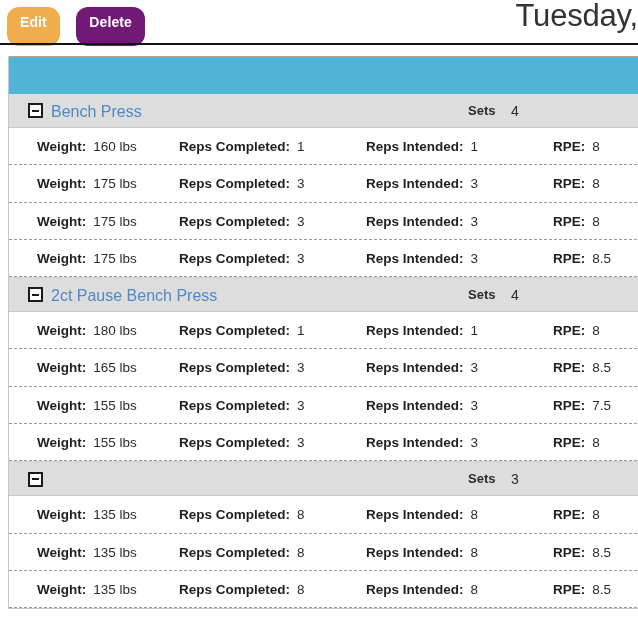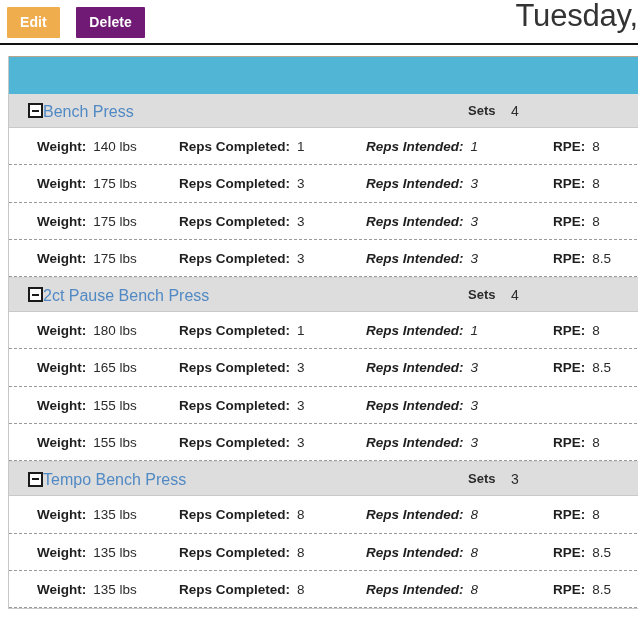--- a/index.html
+++ b/index.html
@@ -35,12 +35,12 @@
     display: inline-block;
     vertical-align: top;
     border: none;
-    border-radius: 1px;
+    border-radius: 12px;
     color: #ffffff;
     font-size: 14px;
     font-weight: bold;
     line-height: 1;
-    padding: 8px 13px 9px 13px;
+    padding: 8px 13px 17px 13px;
     cursor: pointer;
     font-family: "Liberation Sans", sans-serif;
     letter-spacing: .1px;

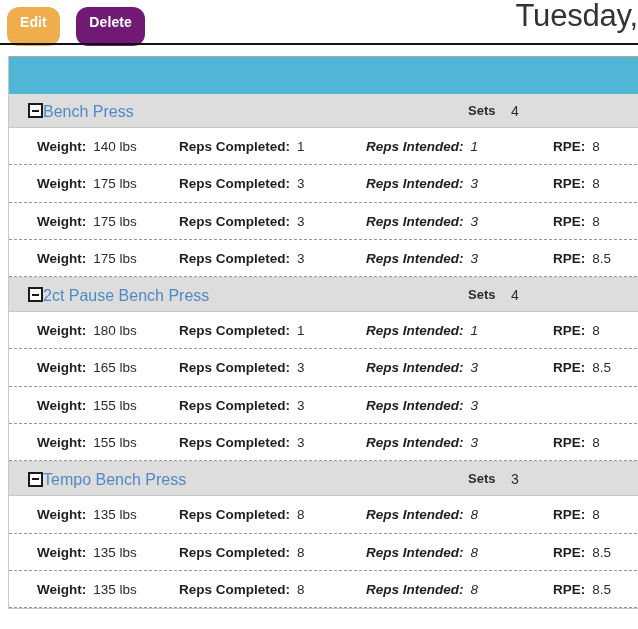--- a/index.html
+++ b/index.html
@@ -133,7 +133,7 @@
   .exercise-name {
     display: inline-block;
     vertical-align: middle;
-    margin-left: 0;
+    margin-left: 8px;
     color: #5089c4;
     font-size: 16px;
     cursor: pointer;

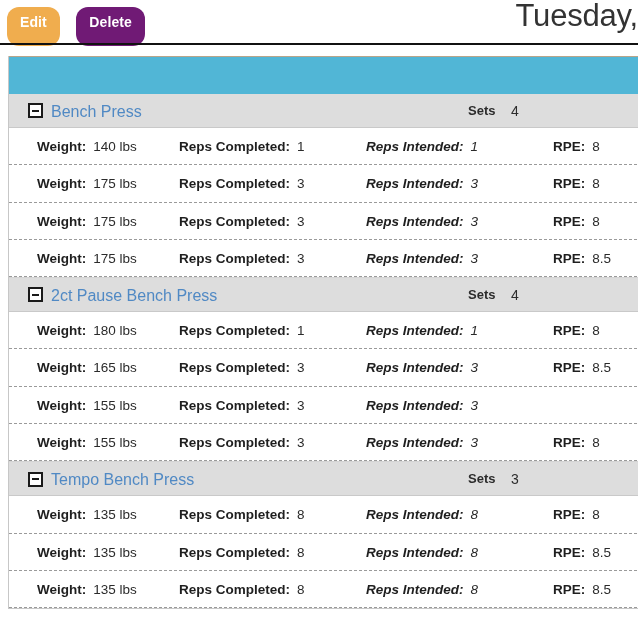--- a/index.html
+++ b/index.html
@@ -192,7 +192,7 @@
         <div class="exercise">
           <div class="exercise-header"><span class="collapse-icon"></span><span class="exercise-name">Bench Press</span><span class="sets-label">Sets</span><span class="sets-value">4</span></div>
           <div class="set-row">
-            <span class="field col-weight"><span class="k">Weight:</span><span class="v">140 lbs</span></span>
+            <span class="field col-weight"><span class="k">Weight:</span><span class="v">160 lbs</span></span>
             <span class="field col-done"><span class="k">Reps Completed:</span><span class="v">1</span></span>
             <span class="field col-planned"><span class="k">Reps Intended:</span><span class="v">1</span></span>
             <span class="field col-rpe"><span class="k">RPE:</span><span class="v">8</span></span>

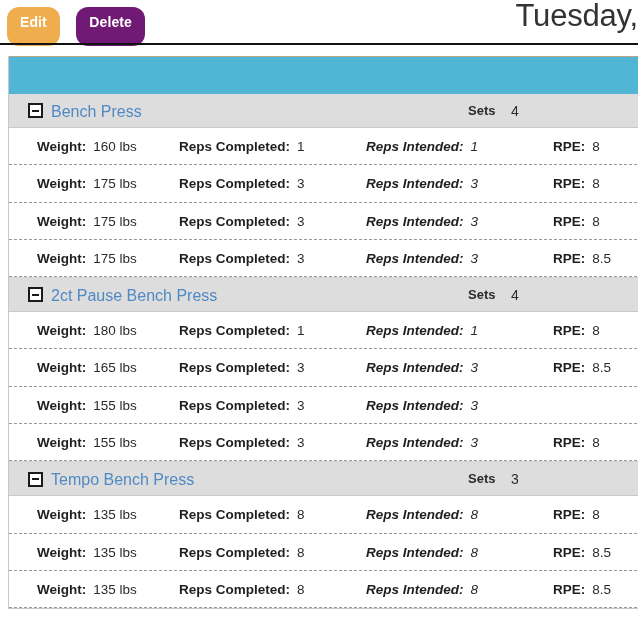--- a/index.html
+++ b/index.html
@@ -171,7 +171,7 @@
 
   .col-weight  { left: 28px;  }
   .col-done    { left: 170px; }
-  .col-planned { left: 357px; font-style: italic; }
+  .col-planned { left: 357px; }
   .col-rpe     { left: 544px; }
 </style>
 </head>

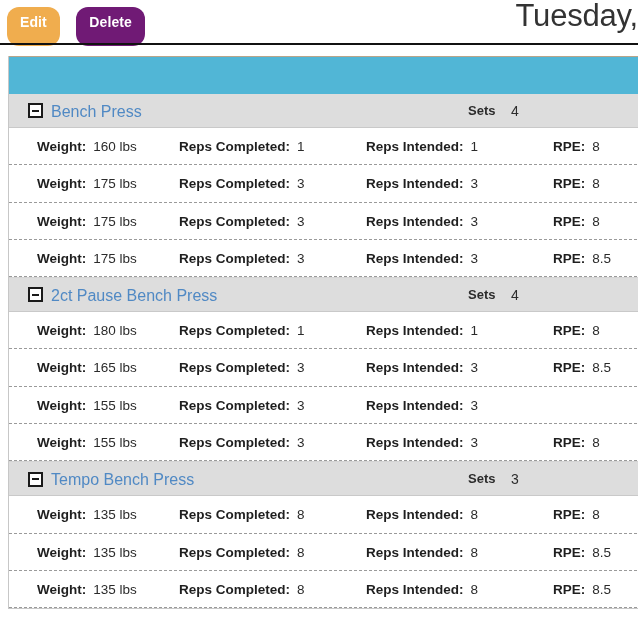--- a/index.html
+++ b/index.html
@@ -234,6 +234,7 @@
             <span class="field col-weight"><span class="k">Weight:</span><span class="v">155 lbs</span></span>
             <span class="field col-done"><span class="k">Reps Completed:</span><span class="v">3</span></span>
             <span class="field col-planned"><span class="k">Reps Intended:</span><span class="v">3</span></span>
+            <span class="field col-rpe"><span class="k">RPE:</span><span class="v">7.5</span></span>
           </div>
           <div class="set-row">
             <span class="field col-weight"><span class="k">Weight:</span><span class="v">155 lbs</span></span>

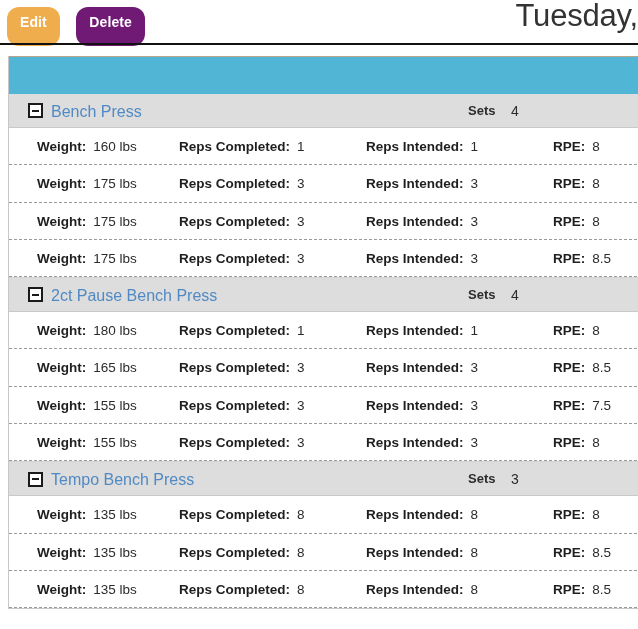--- a/index.html
+++ b/index.html
@@ -244,7 +244,7 @@
           </div>
         </div>
         <div class="exercise">
-          <div class="exercise-header"><span class="collapse-icon"></span><span class="exercise-name">Tempo Bench Press</span><span class="sets-label">Sets</span><span class="sets-value">3</span></div>
+          <div class="exercise-header"><span class="collapse-icon"></span><span class="sets-label">Sets</span><span class="sets-value">3</span></div>
           <div class="set-row">
             <span class="field col-weight"><span class="k">Weight:</span><span class="v">135 lbs</span></span>
             <span class="field col-done"><span class="k">Reps Completed:</span><span class="v">8</span></span>

